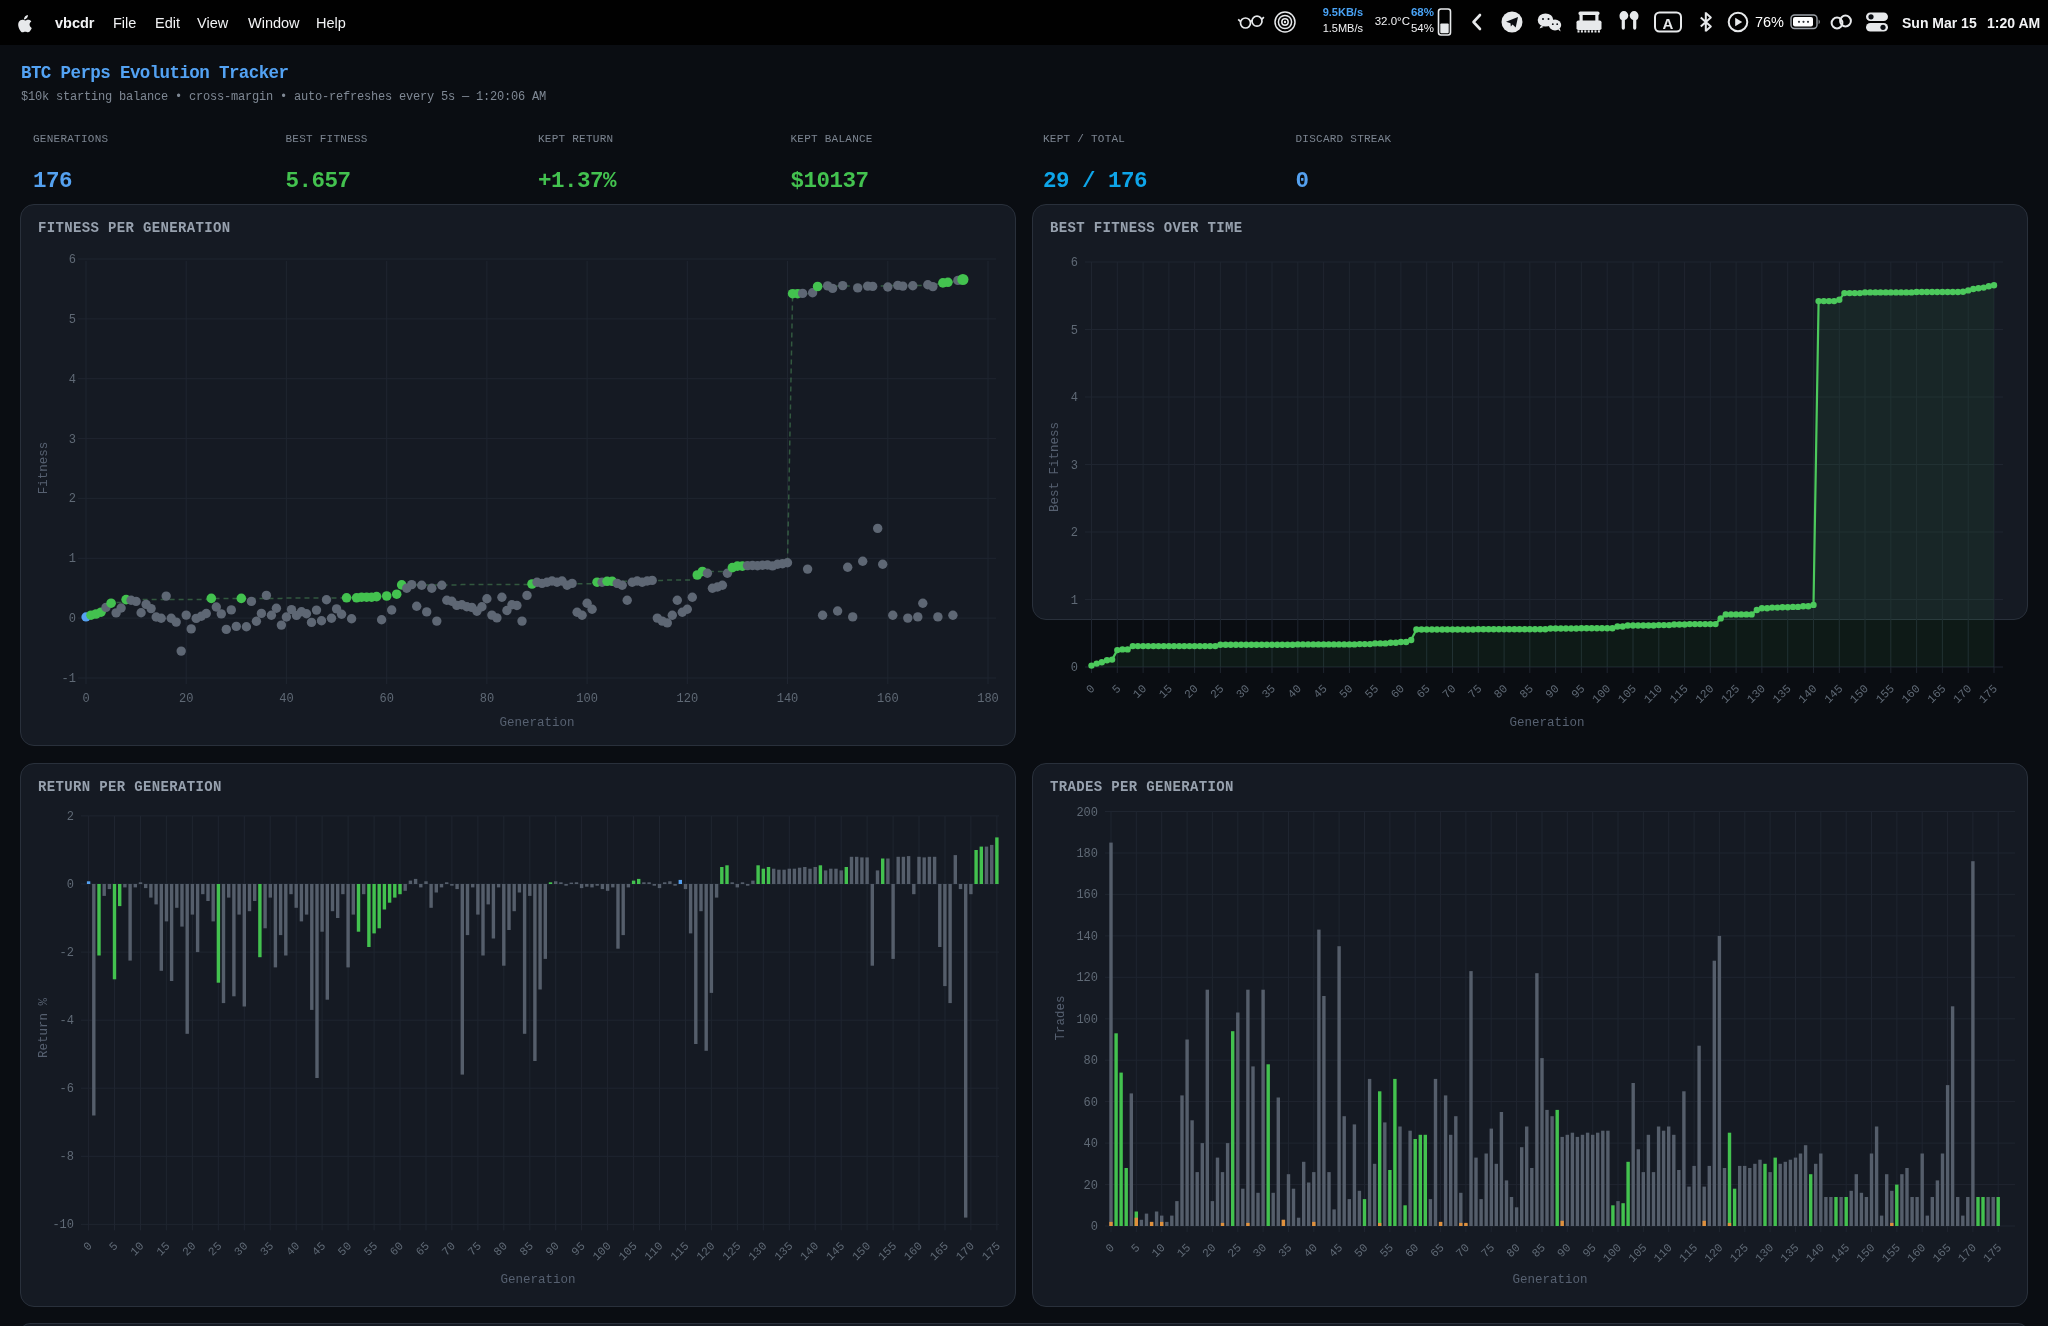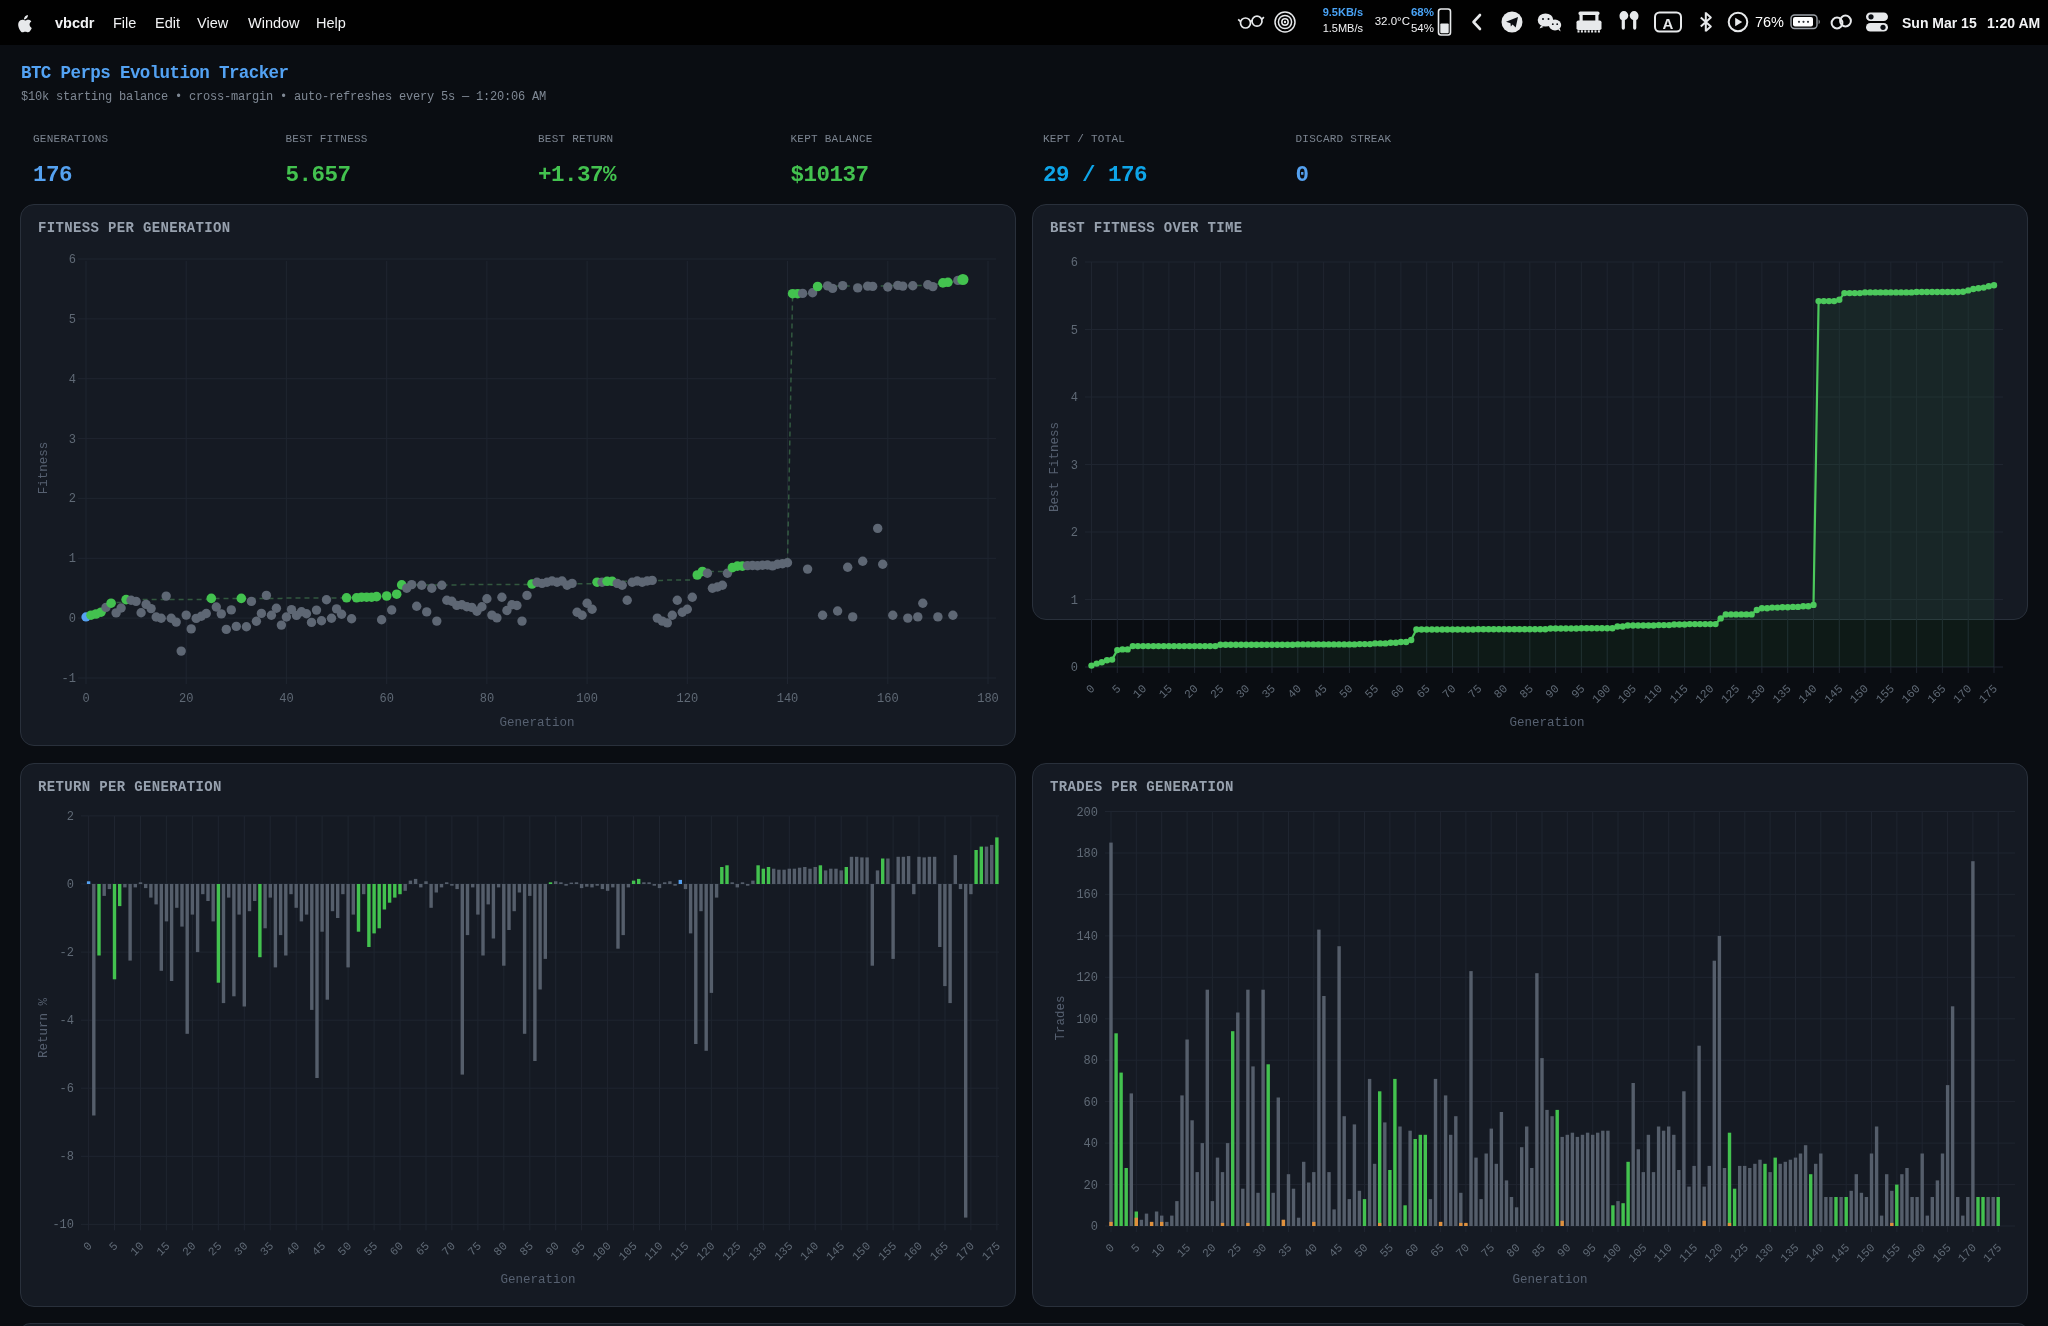--- a/index.html
+++ b/index.html
@@ -121,7 +121,7 @@
       <div class="sv" style="color:#43c24f">5.657</div>
     </div>
     <div class="st">
-      <div class="sl">BEST RETURN</div>
+      <div class="sl">KEPT RETURN</div>
       <div class="sv" style="color:#43c24f">+1.37%</div>
     </div>
     <div class="st">

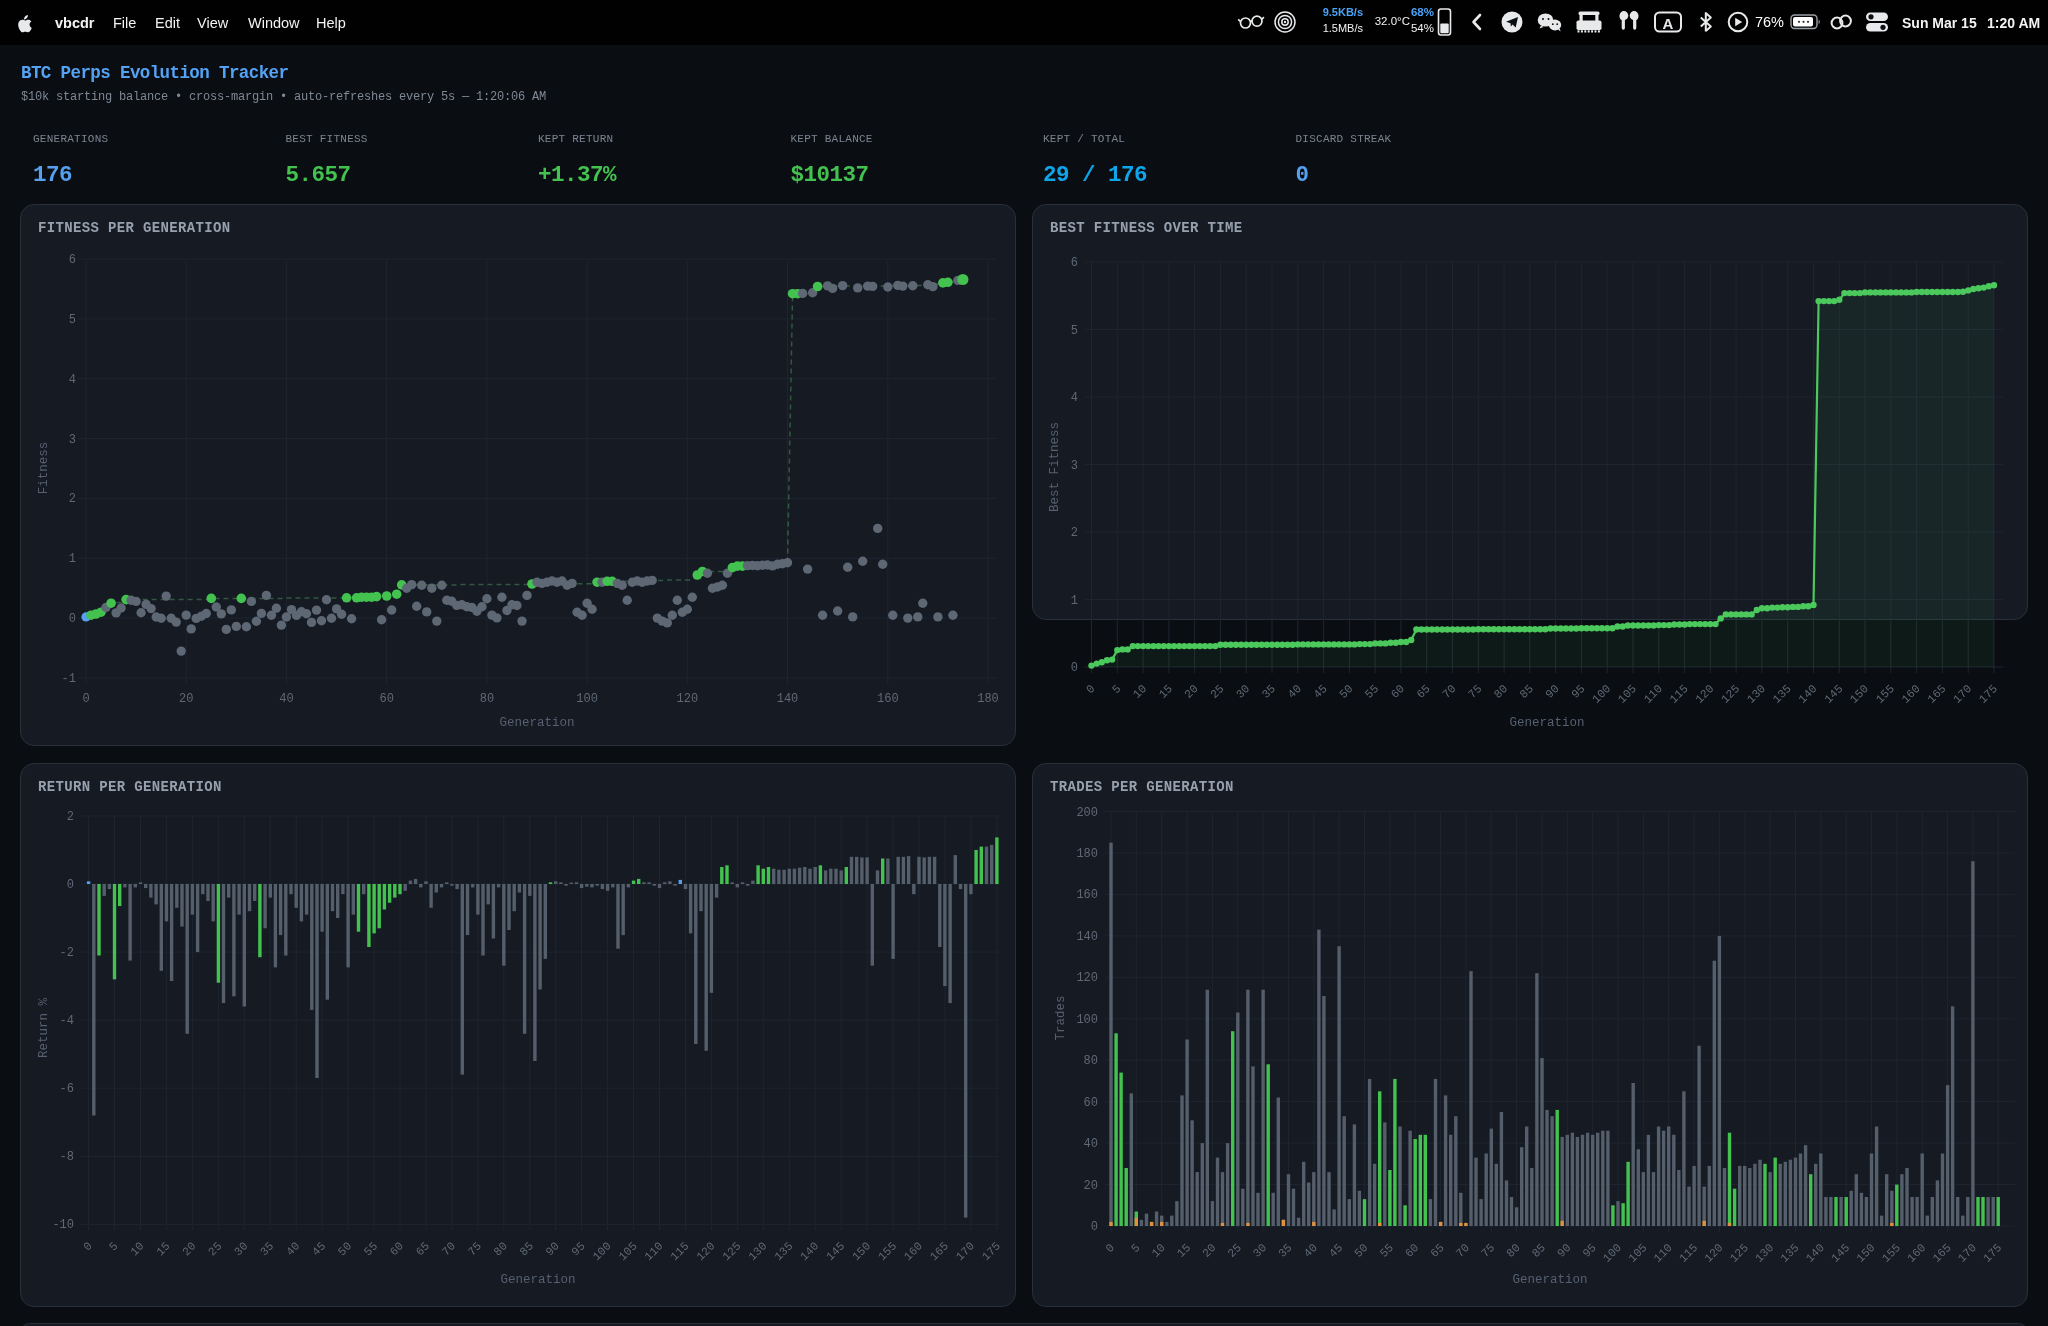--- a/index.html
+++ b/index.html
@@ -13,7 +13,7 @@
 .h2{color:#7f8894;font-size:12px;letter-spacing:-0.2px;margin-top:7px}
 .stats{position:absolute;left:33px;top:133px;width:2000px;display:grid;grid-template-columns:repeat(8,252.5px)}
 .sl{color:#7c8591;font-size:11px;letter-spacing:0.25px}
-.sv{font-size:22.5px;font-weight:700;margin-top:17px;letter-spacing:-0.5px}
+.sv{font-size:22.5px;font-weight:700;margin-top:23px;letter-spacing:-0.5px}
 .panel{position:absolute;background:#151a23;border:1px solid #29303b;border-radius:14px}
 .pt{position:absolute;left:17px;top:15px;color:#97a1ae;font-size:14px;font-weight:700;letter-spacing:0.35px}
 .p5{position:absolute;left:20px;top:1323px;width:2008px;height:10px;background:#151a23;border:1px solid #29303b;border-radius:10px 10px 0 0}

